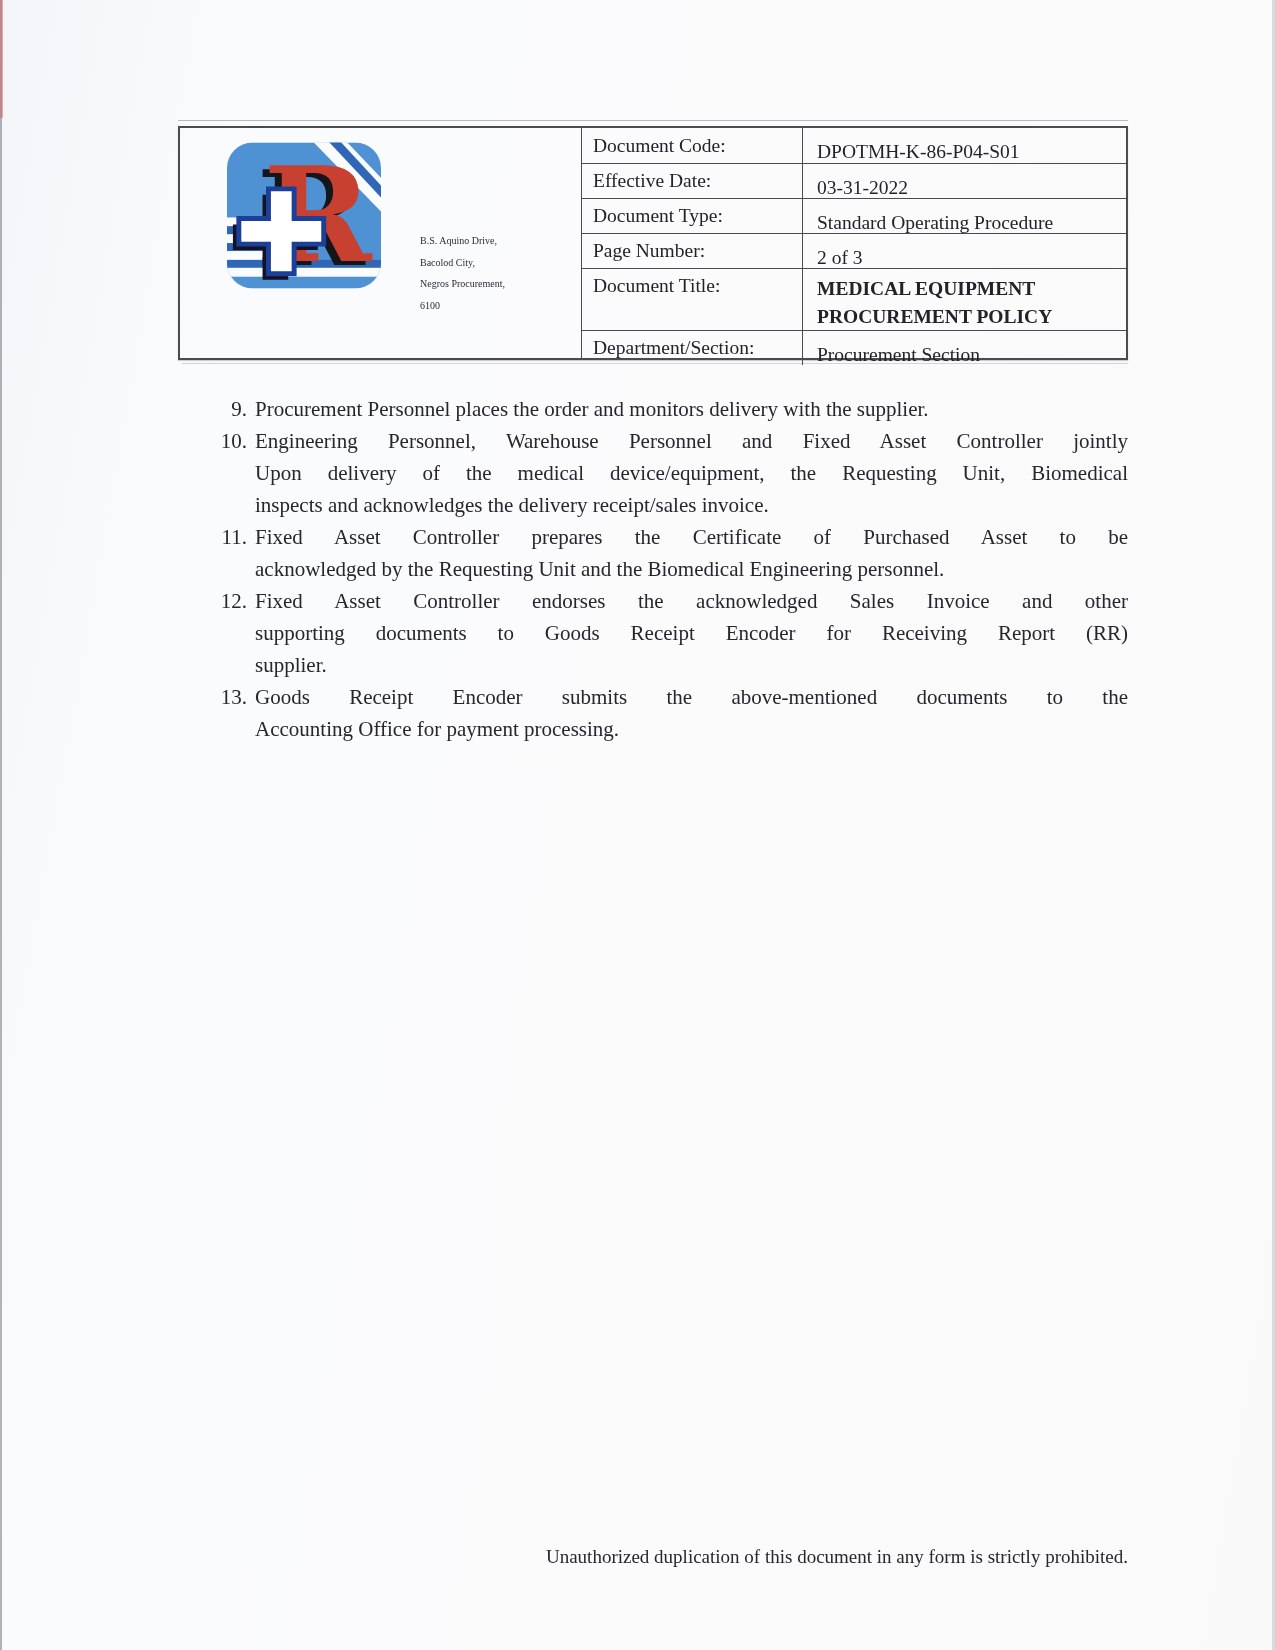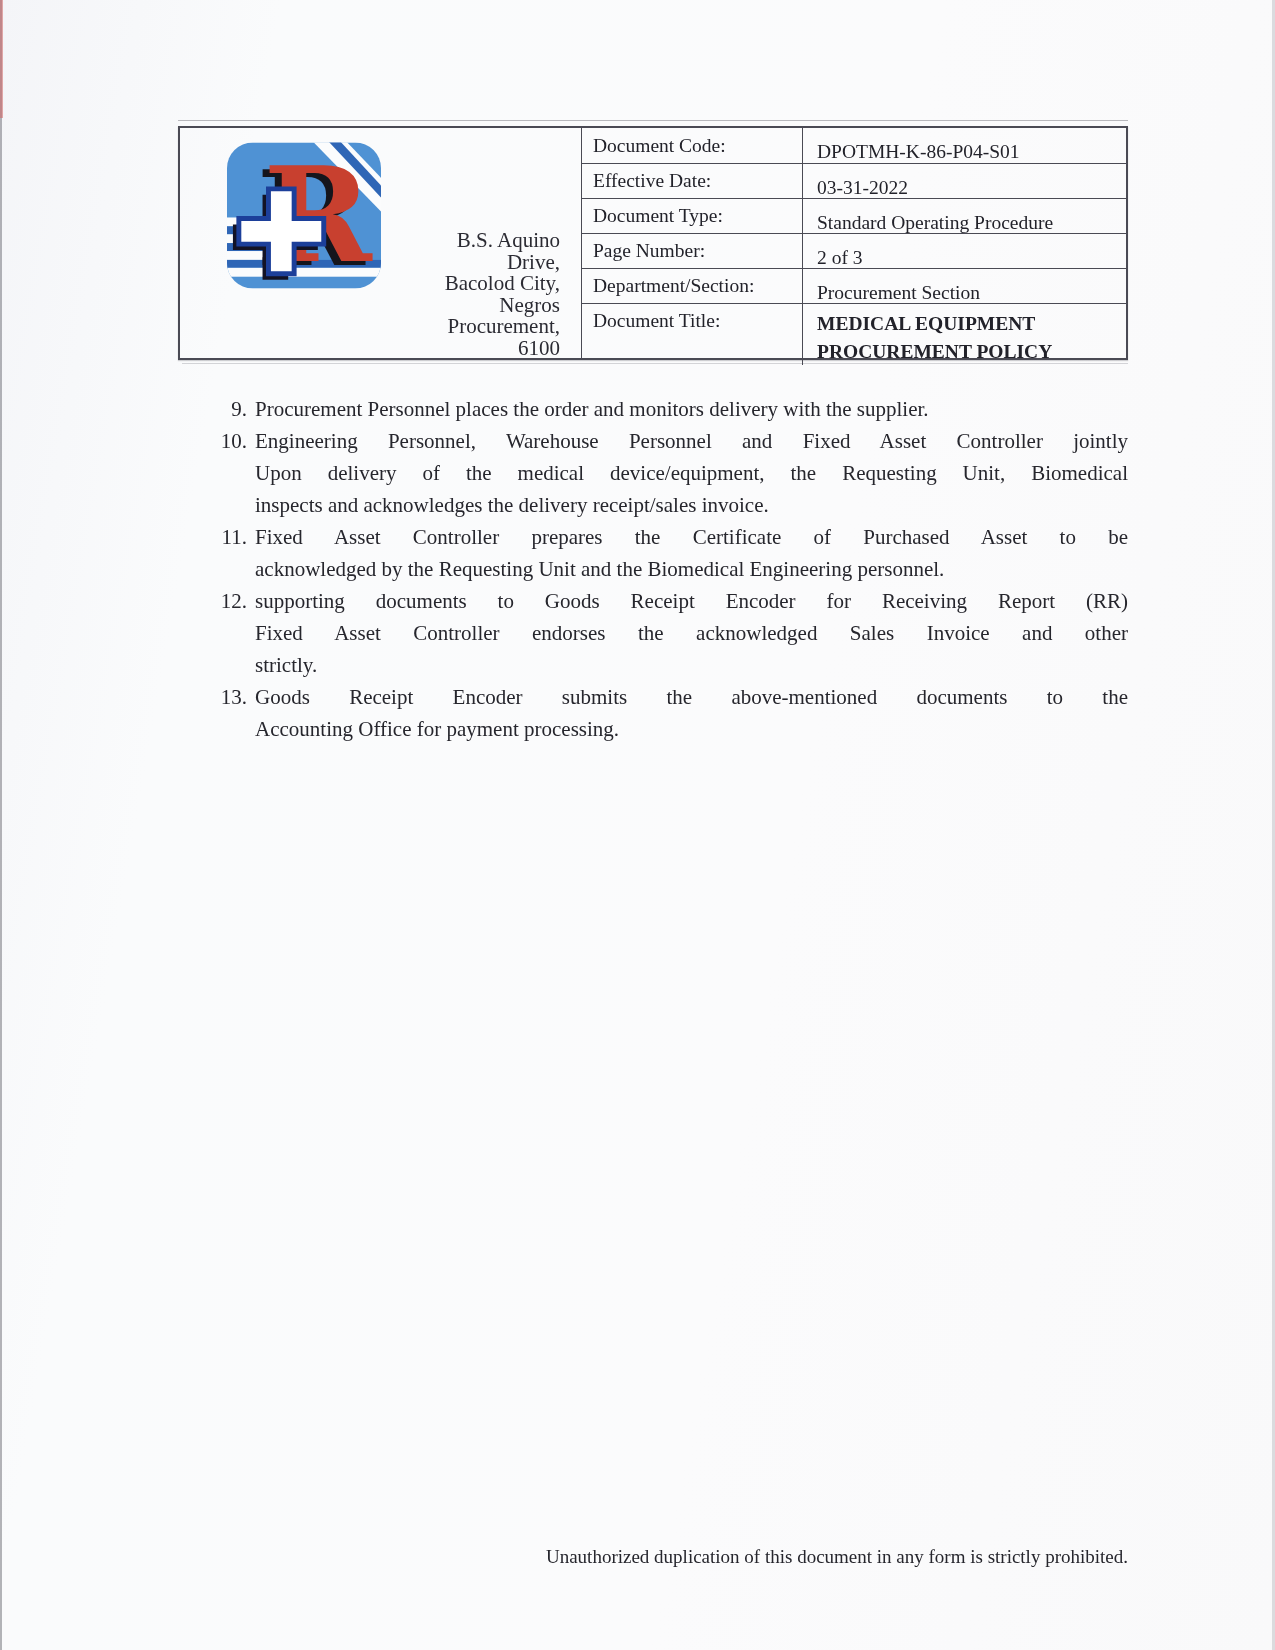--- a/index.html
+++ b/index.html
@@ -25,8 +25,8 @@
   .logo-svg { position:absolute; left:47px; top:14px; width:154px; height:147px; }
   .hosp-name { position:absolute; left:2px; top:160px; width:248px; text-align:center;
     font-variant:small-caps; letter-spacing:1.5px; font-size:23px; line-height:24px; color:#45454f; }
-  .address { position:absolute; left:240px; top:102px; width:140px; text-align:right;
-    font-size:21px; line-height:21.5px; color:#2b2b33; }
+  .address { position:absolute; left:240px; top:102px; width:140px; text-align:left;
+    font-size:10px; line-height:21.5px; color:#2b2b33; }
 
   .info-table { flex:1; display:flex; flex-direction:column; }
   .trow { display:flex; height:35px; flex:none; box-sizing:border-box; border-top:1.4px solid #4a4a54; }

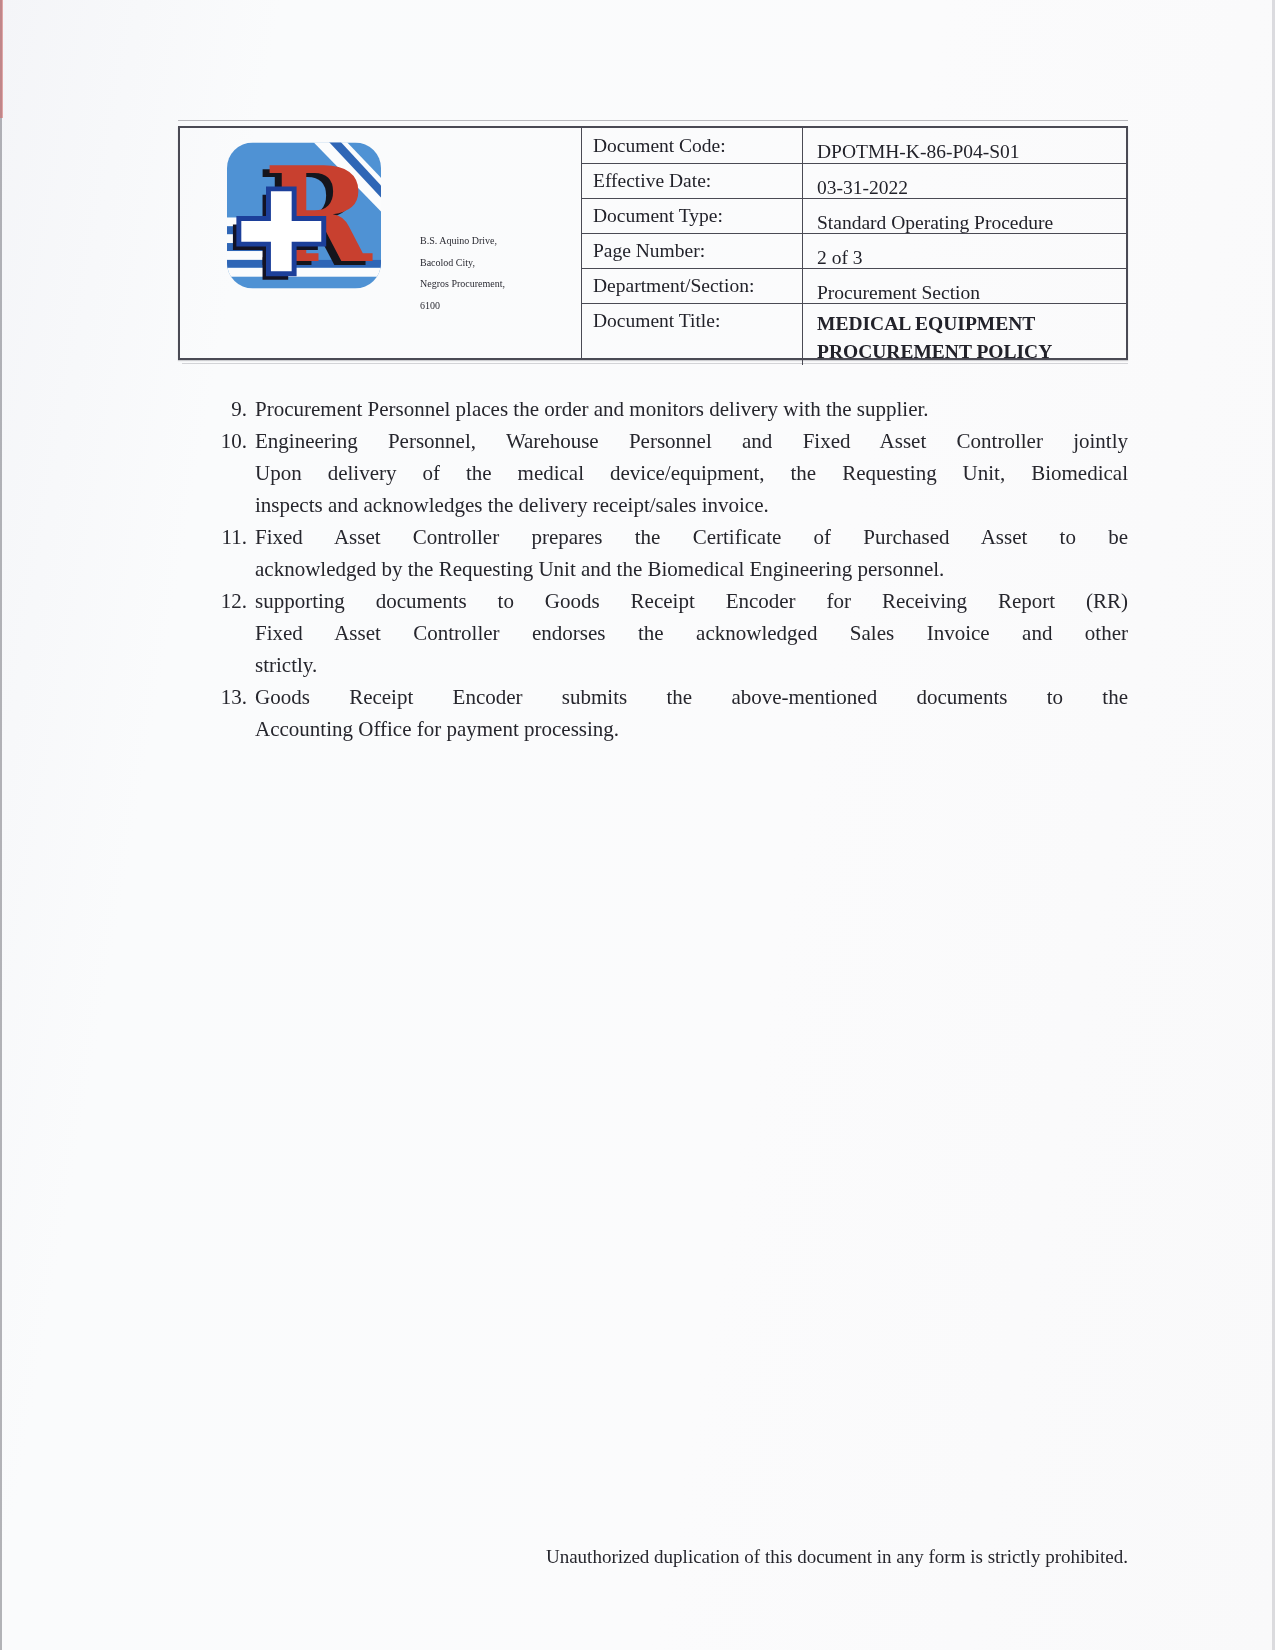--- a/index.html
+++ b/index.html
@@ -120,10 +120,6 @@
         <div class="tlabel">Page Number:</div>
         <div class="tvalue">2 of 3</div>
       </div>
-      <div class="trow">
-        <div class="tlabel">Department/Section:</div>
-        <div class="tvalue">Procurement Section</div>
-      </div>
       <div class="trow title-row">
         <div class="tlabel">Document Title:</div>
         <div class="tvalue">
@@ -132,6 +128,10 @@
             <div>PROCUREMENT POLICY</div>
           </div>
         </div>
+      </div>
+      <div class="trow">
+        <div class="tlabel">Department/Section:</div>
+        <div class="tvalue">Procurement Section</div>
       </div>
     </div>
   </div>

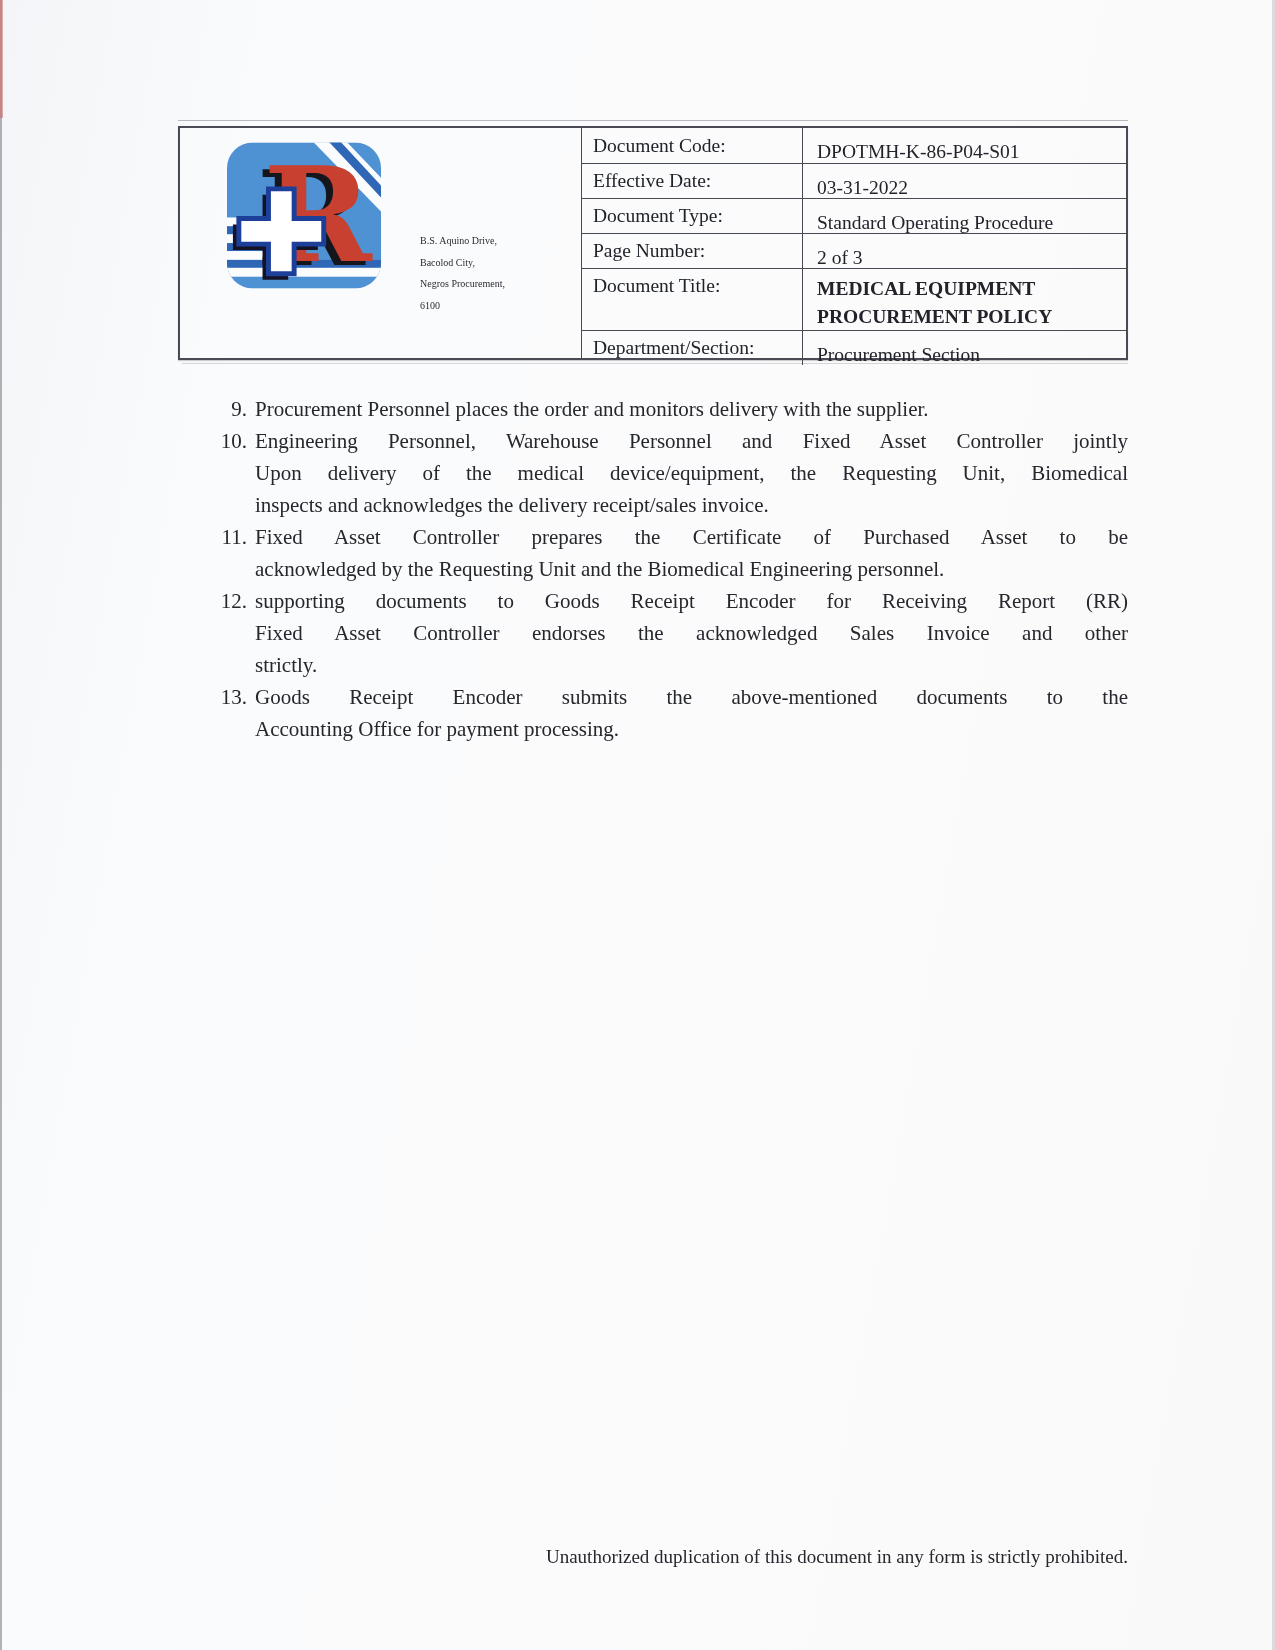--- a/index.html
+++ b/index.html
@@ -165,8 +165,8 @@
     <div class="item">
       <div class="inum">12.</div>
       <div class="ilines">
+        <div class="jline">Fixed Asset Controller endorses the acknowledged Sales Invoice and other</div>
         <div class="jline">supporting documents to Goods Receipt Encoder for Receiving Report (RR)</div>
-        <div class="jline">Fixed Asset Controller endorses the acknowledged Sales Invoice and other</div>
         <div class="lline">strictly.</div>
       </div>
     </div>

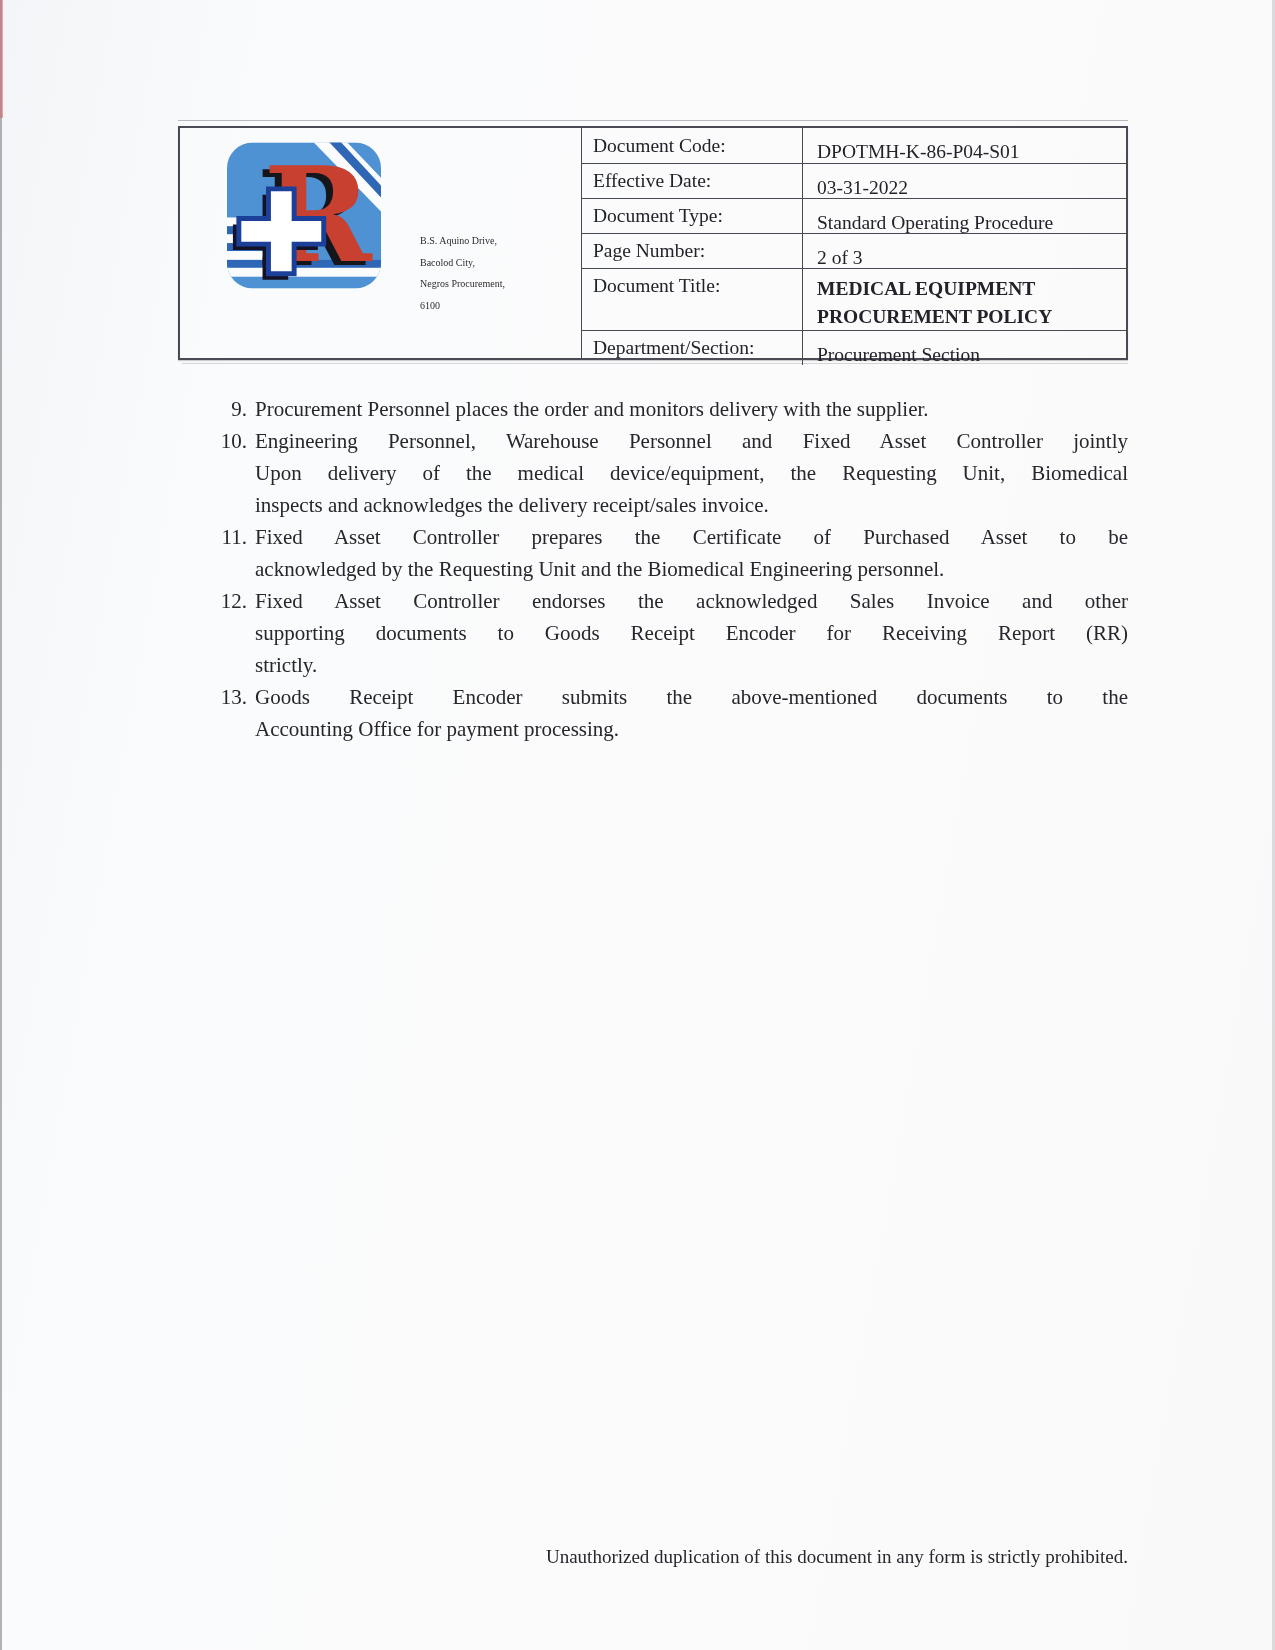--- a/index.html
+++ b/index.html
@@ -167,7 +167,7 @@
       <div class="ilines">
         <div class="jline">Fixed Asset Controller endorses the acknowledged Sales Invoice and other</div>
         <div class="jline">supporting documents to Goods Receipt Encoder for Receiving Report (RR)</div>
-        <div class="lline">strictly.</div>
+        <div class="lline">supplier.</div>
       </div>
     </div>
 

